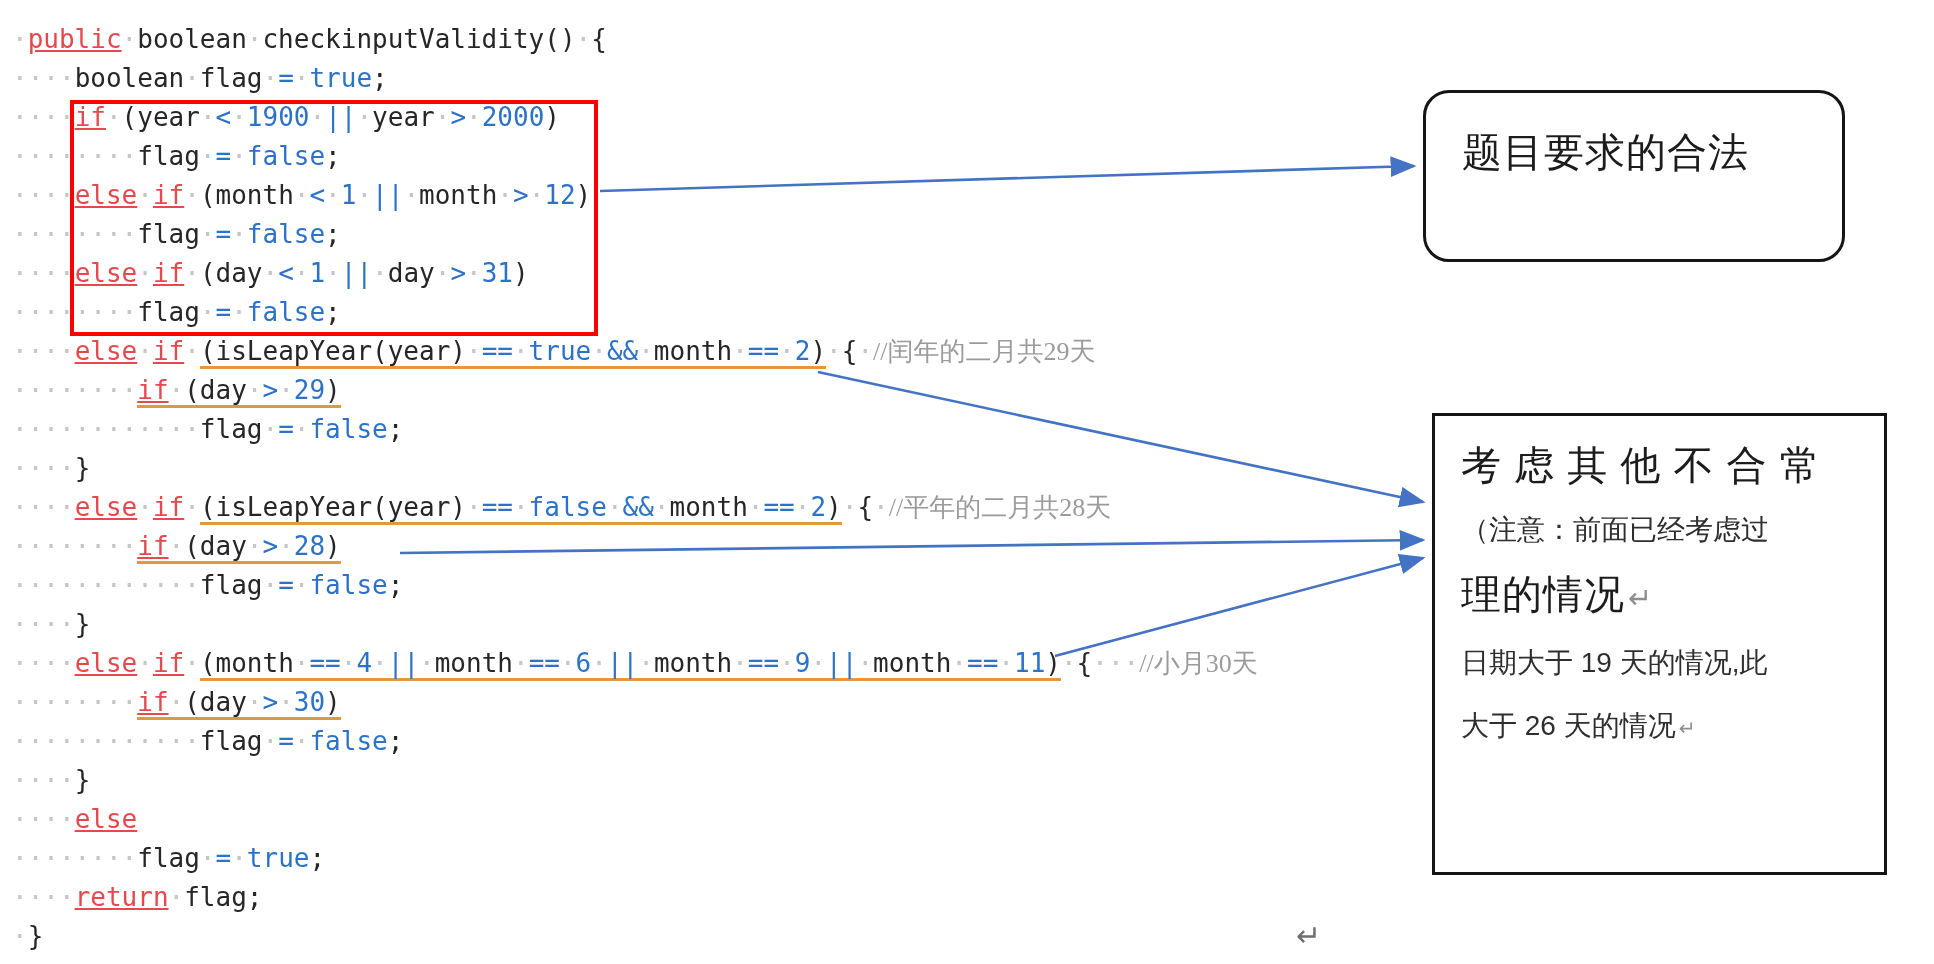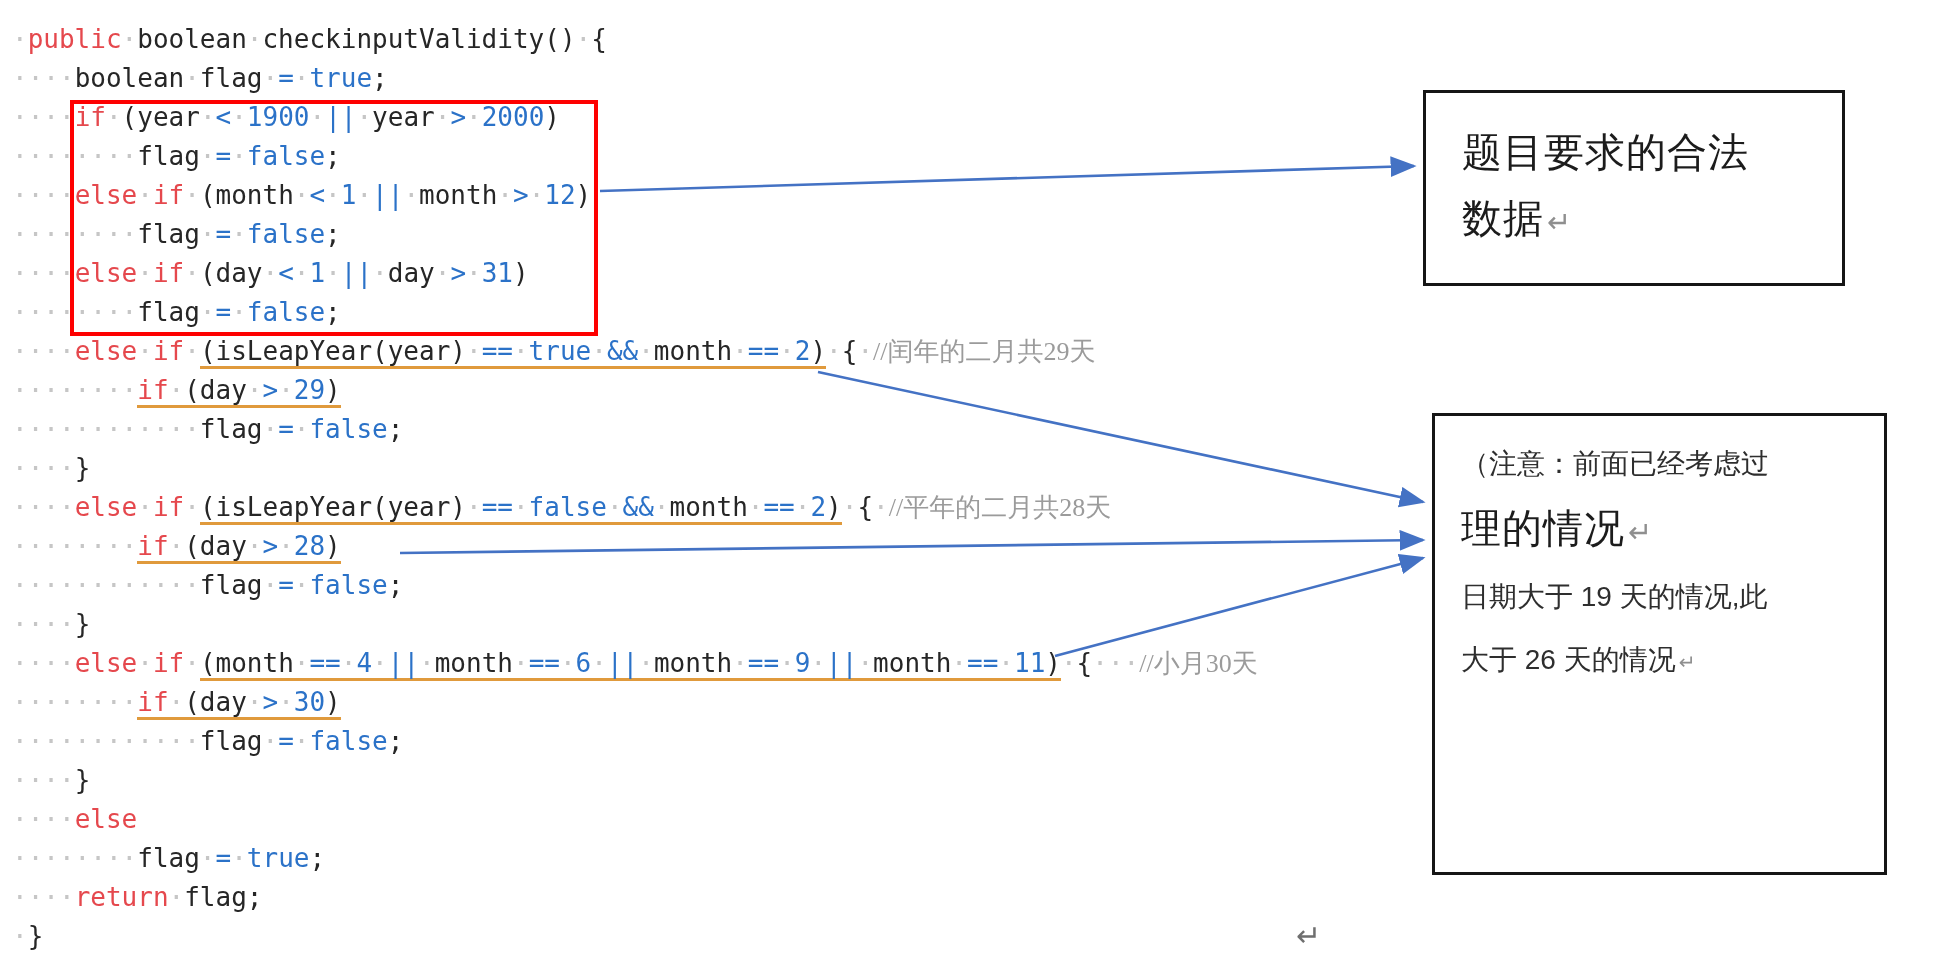--- a/index.html
+++ b/index.html
@@ -13,7 +13,7 @@
           font-size:26px; line-height:39px; white-space:pre; }
   .code-line { white-space:pre; height:39px; }
   .tok-w { color:var(--ws,#c6c6c6); }
-  .tok-k { color:var(--kw,#e5484d); }
+  .tok-k { color:var(--kw,#e5484d);text-decoration:underline; }
   .tok-p { color:var(--plain,#262626); }
   .tok-v { color:var(--val,#2b72c8); }
   .tok-c { color:var(--cm,#9b9b9b);font-family:Liberation Serif, serif; }

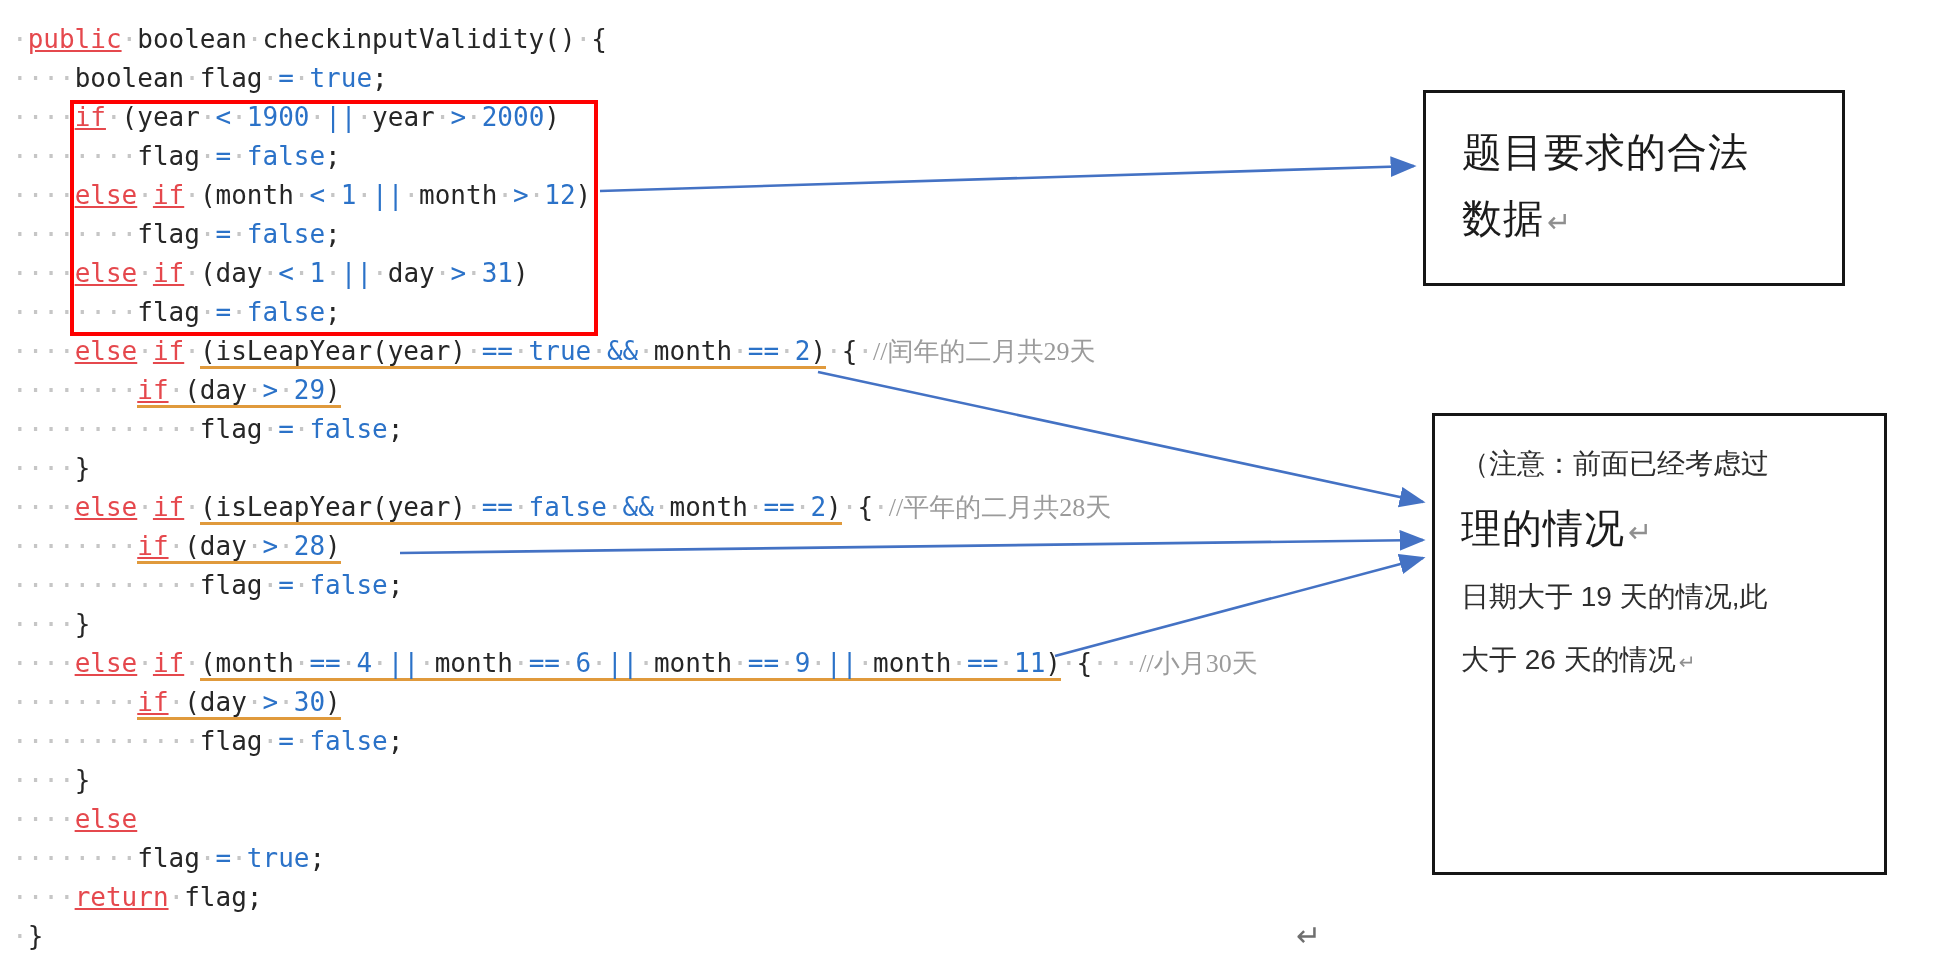--- a/index.html
+++ b/index.html
@@ -31,7 +31,7 @@
 
   
   .note { position:absolute; border:3px solid var(--border,#151515); background:#ffffff; }
-  #box1 { left:1423px; top:90px;  width:422px; height:196px; padding:26px 0 0 36px; }
+  #box1 { left:1423px; top:90px;  width:422px; height:172px; padding:26px 0 0 36px;border-radius:26px; }
   #box2 { left:1432px; top:413px; width:455px; height:462px; padding:16px 10px 0 26px; }
   .note-line { white-space:pre-wrap; }
   .note-line.big   { font-size:40px; line-height:66px; color:#1c1c1c; letter-spacing:1px; }

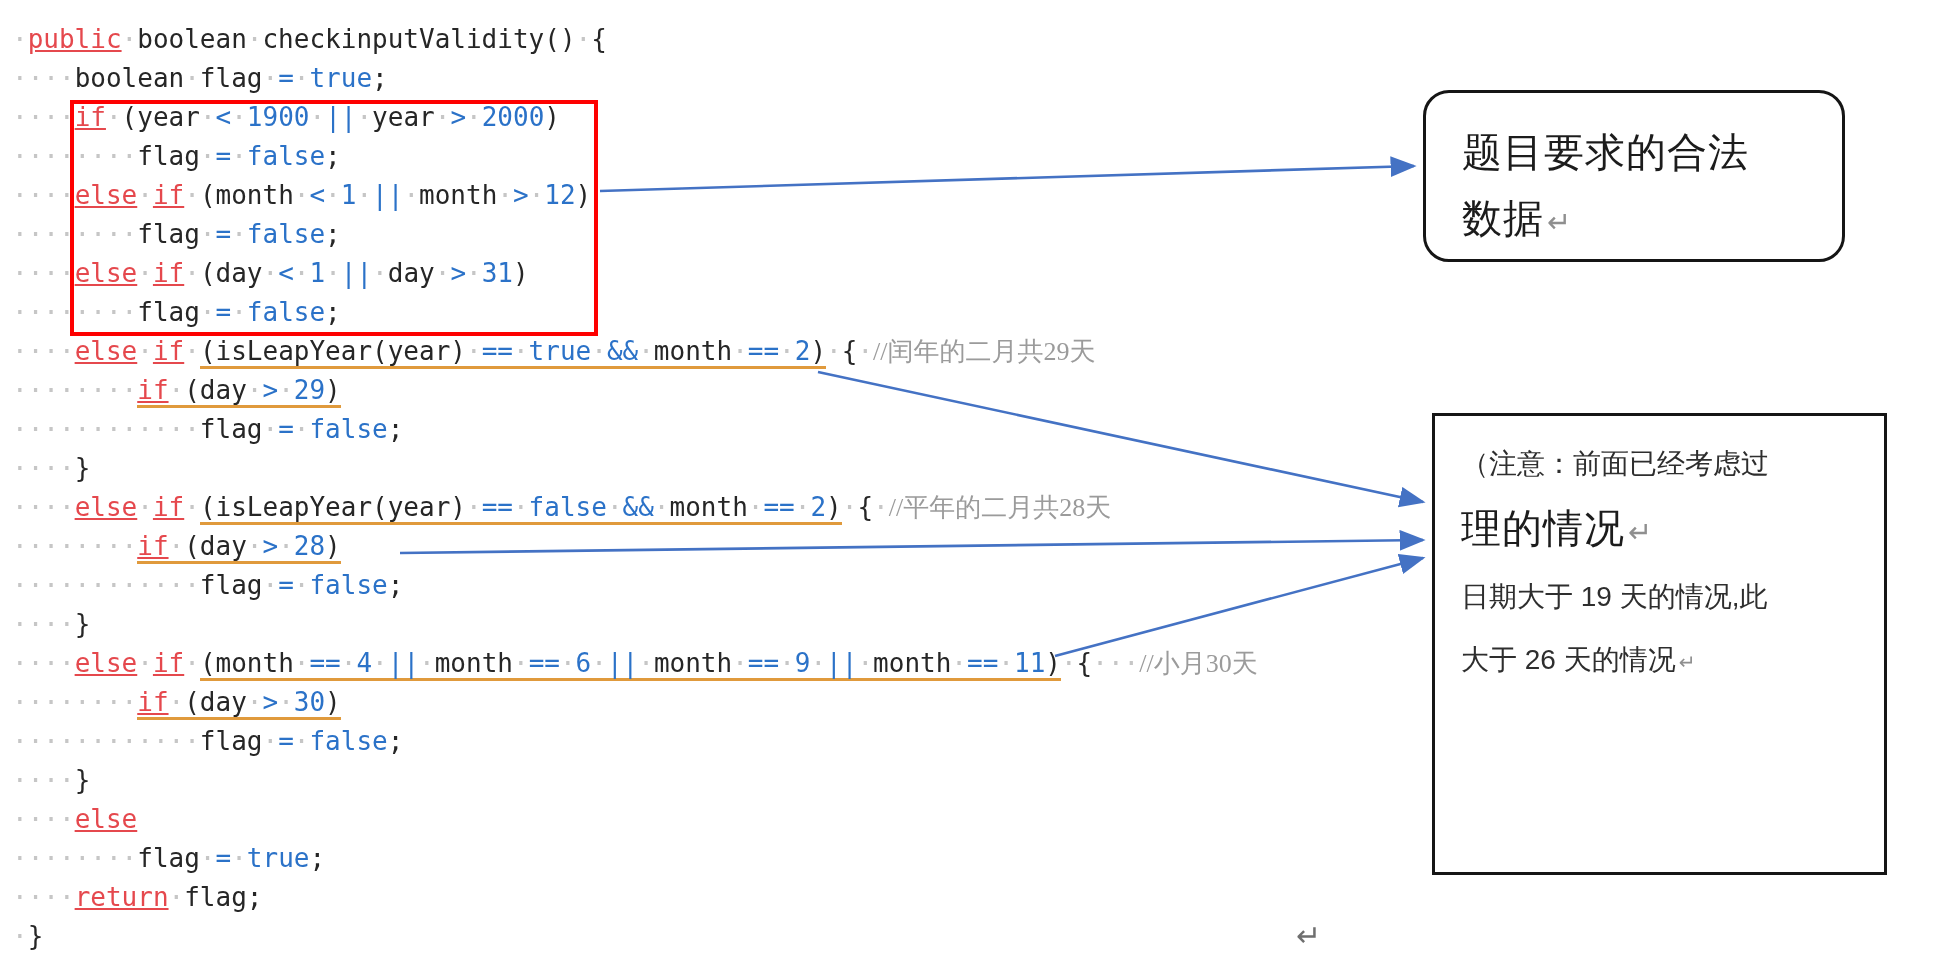--- a/index.html
+++ b/index.html
@@ -64,7 +64,6 @@
 
   <div id="box1" class="note">
       <div class="note-line big"><span>题目要求的合法</span></div>
-      <div class="note-line big"><span>数据</span><span class="ret">↵</span></div>
     </div>
 
   <div id="box2" class="note">

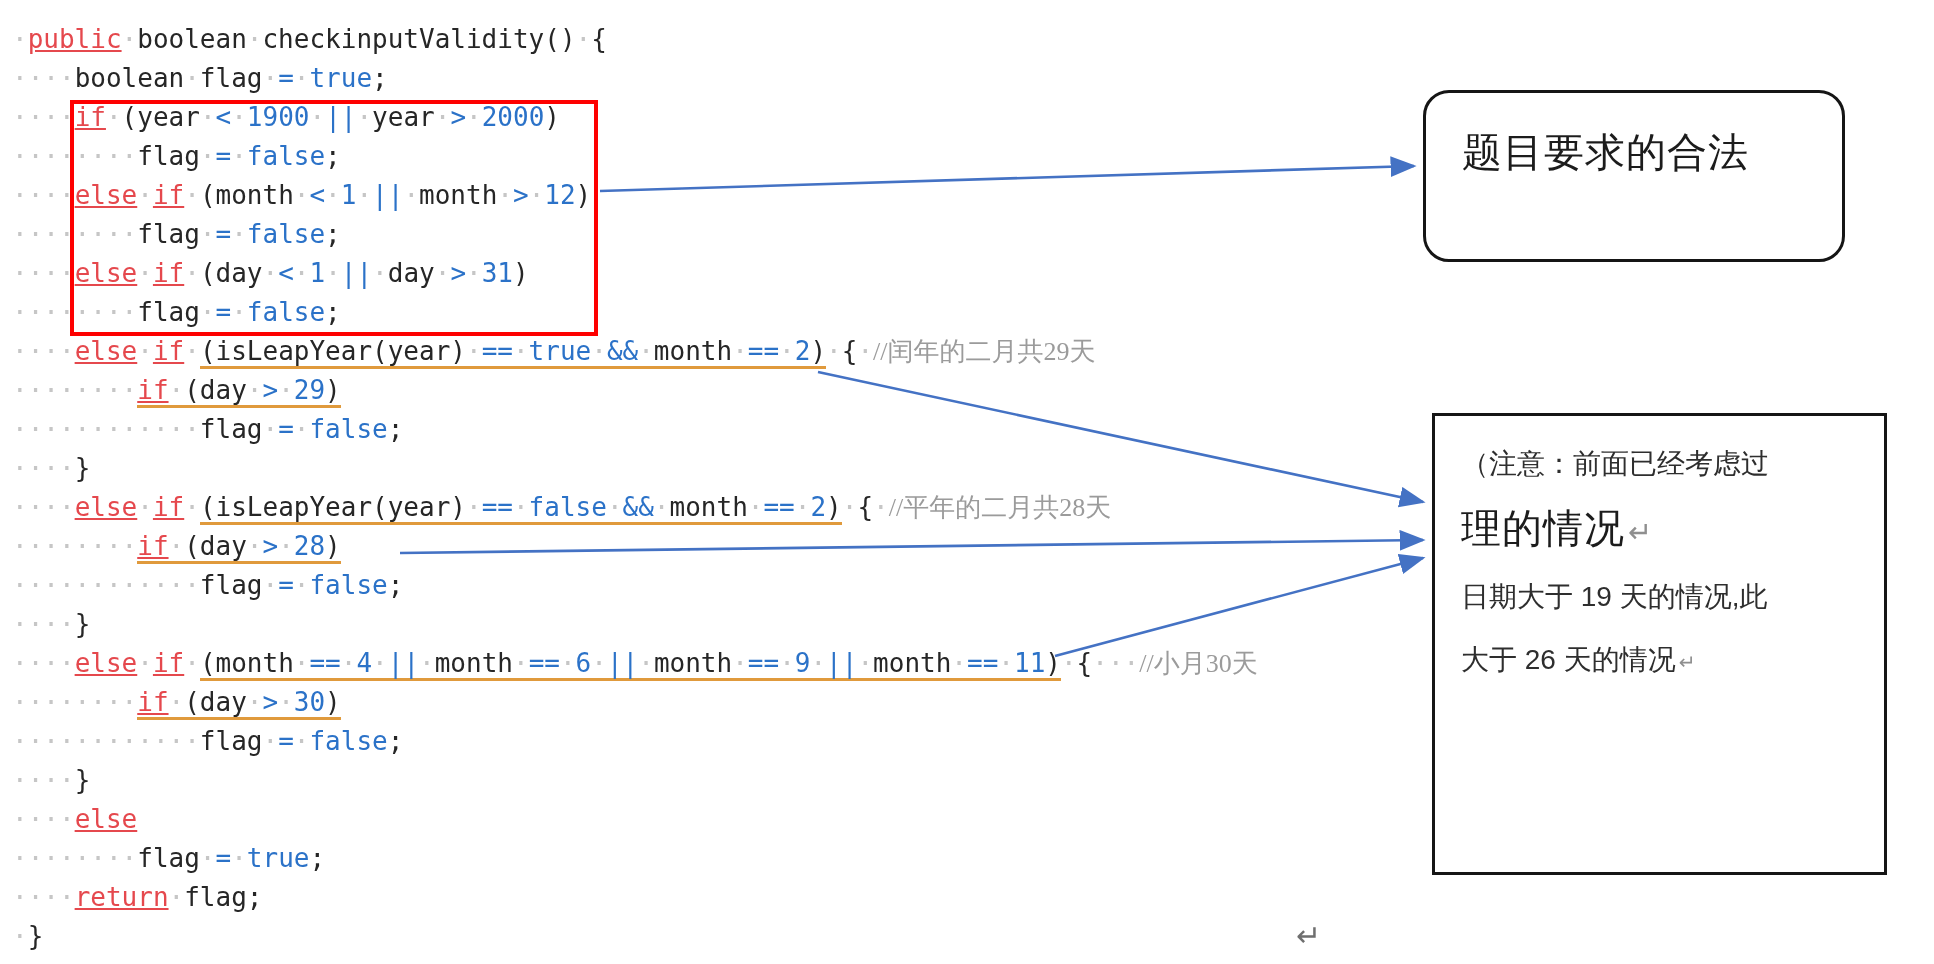--- a/index.html
+++ b/index.html
@@ -67,6 +67,7 @@
     </div>
 
   <div id="box2" class="note">
+      <div class="note-line big"><span>考 虑 其 他 不 合 常</span></div>
       <div class="note-line small"><span>（注意：前面已经考虑过</span></div>
       <div class="note-line big"><span>理的情况</span><span class="ret">↵</span></div>
       <div class="note-line small"><span>日期大于 19 天的情况,此</span></div>

